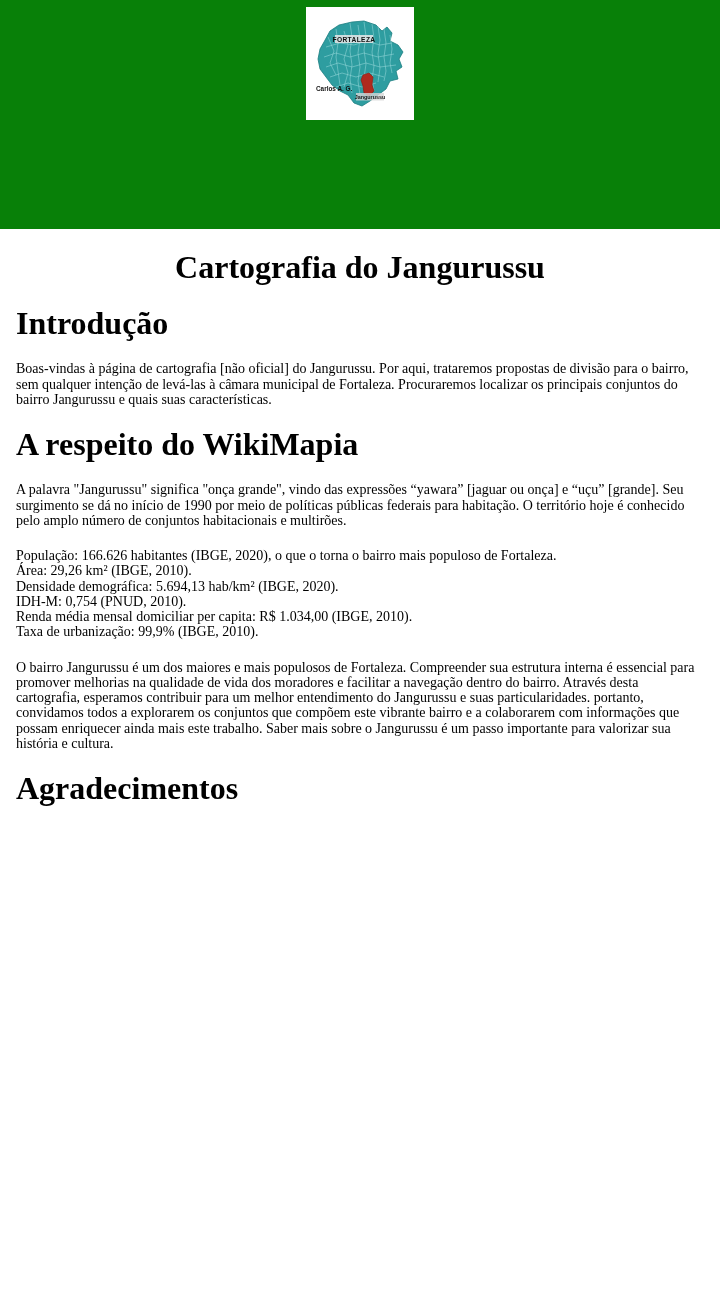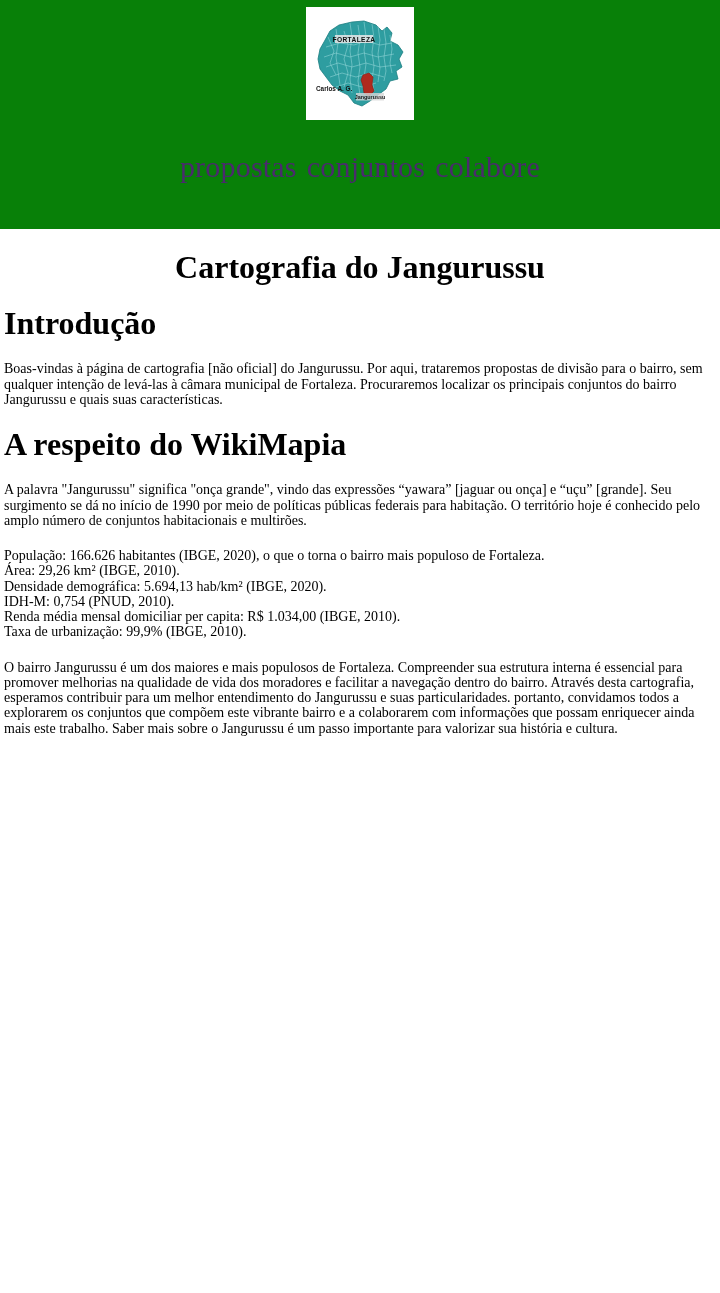--- a/index.html
+++ b/index.html
@@ -128,9 +128,6 @@
     </a>
   </div>
 
-  <nav class="site-nav">
-    <a href="#">propostas</a><span class="nav-gap"></span><a href="#">conjuntos</a><span class="nav-gap"></span><a href="#">colabore</a>
-  </nav>
 
 </header>
 

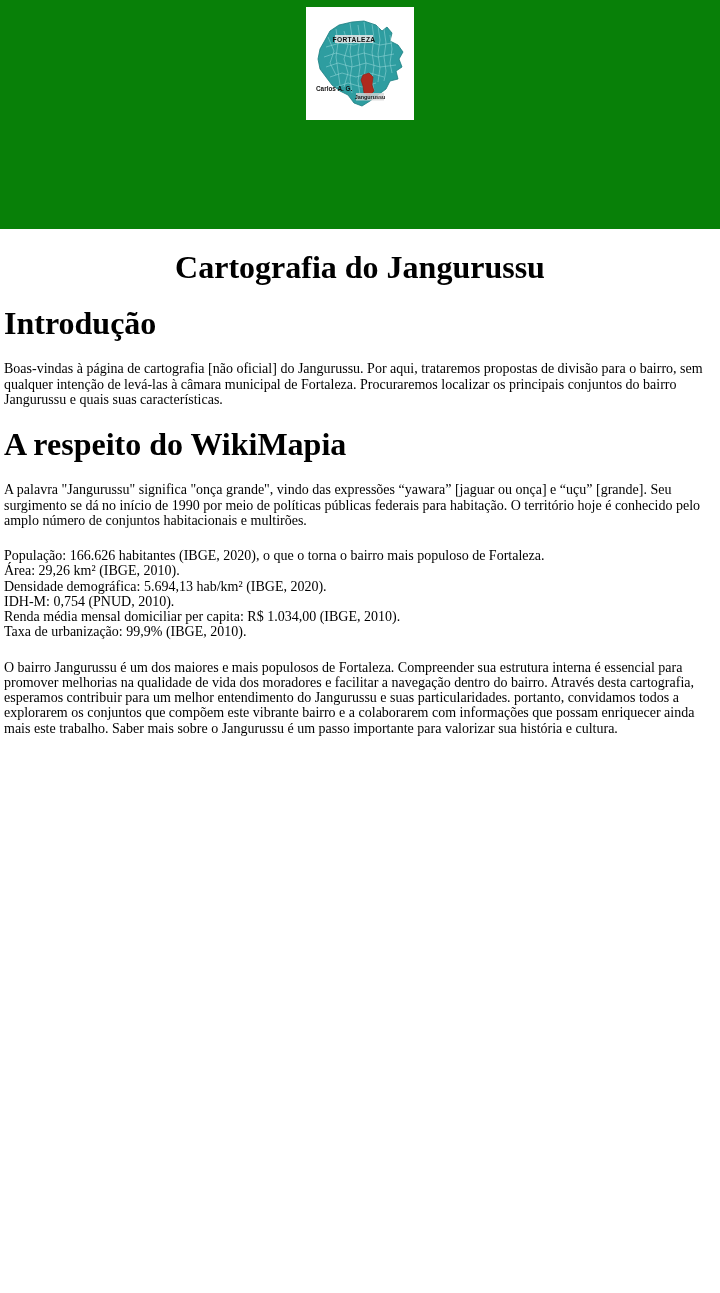--- a/index.html
+++ b/index.html
@@ -55,7 +55,7 @@
   
   .content {
     padding: 0;
-    margin: 4px;
+    margin: 16px;
   }
   h1.page-title {
     text-align: center;

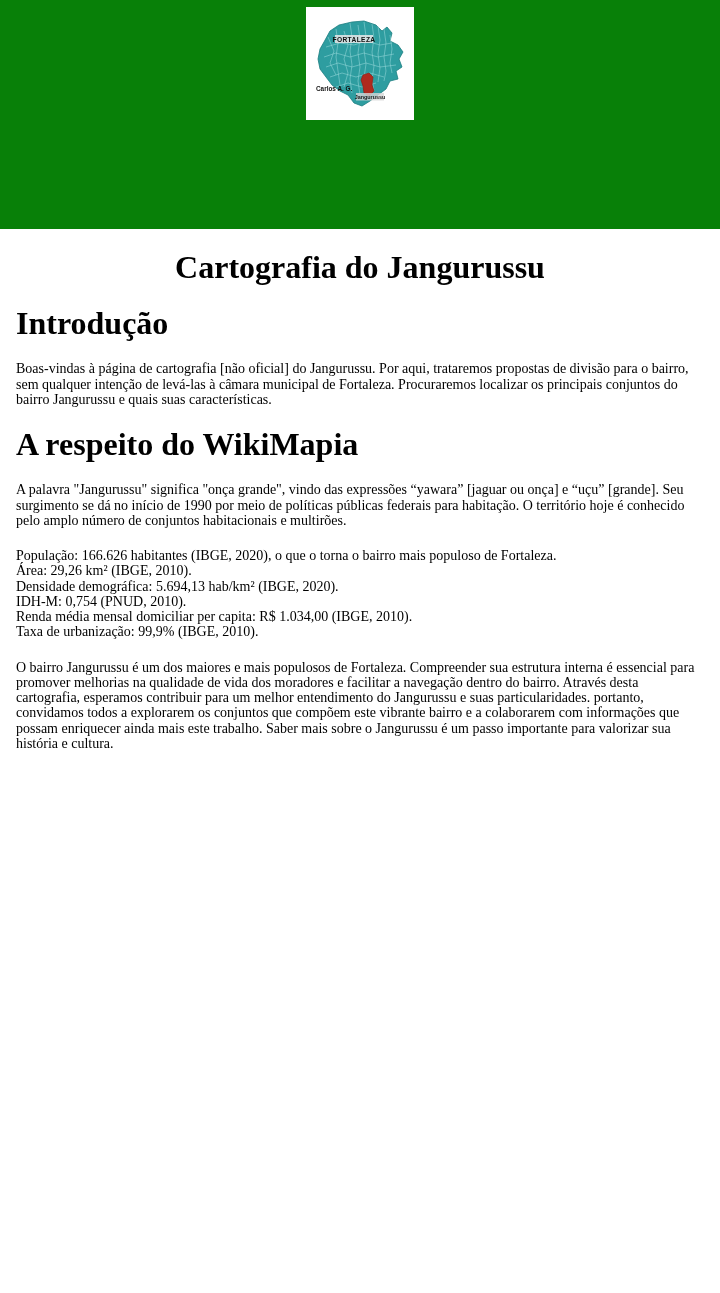--- a/index.html
+++ b/index.html
@@ -151,6 +151,7 @@
   <p class="body-text">O bairro Jangurussu é um dos maiores e mais populosos de Fortaleza. Compreender sua estrutura interna é essencial para promover melhorias na qualidade de vida dos moradores e facilitar a navegação dentro do bairro. Através desta cartografia, esperamos contribuir para um melhor entendimento do Jangurussu e suas particularidades. portanto, convidamos todos a explorarem os conjuntos que compõem este vibrante bairro e a colaborarem com informações que possam enriquecer ainda mais este trabalho. Saber mais sobre o Jangurussu é um passo importante para valorizar sua história e cultura.</p>
 
 
+  <h2 class="section-title">Agradecimentos</h2>
 
 </main>
 

